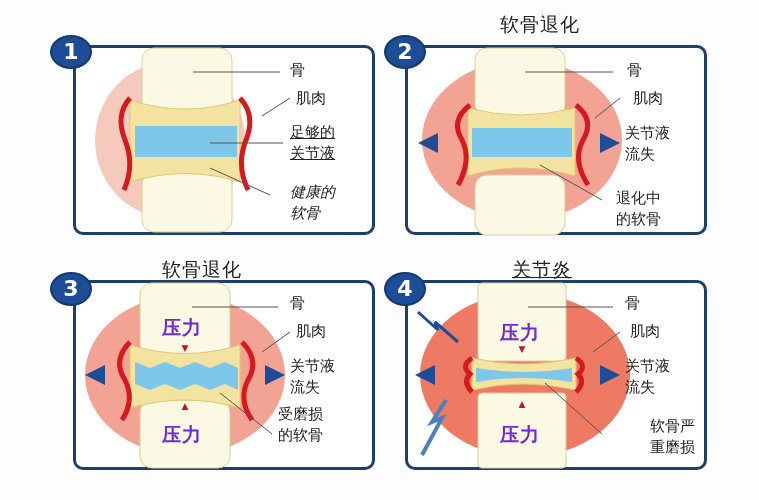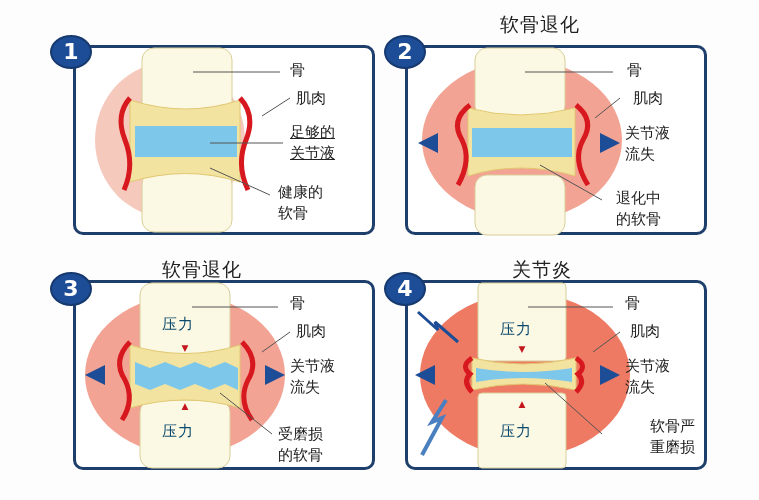--- a/index.html
+++ b/index.html
@@ -35,7 +35,7 @@
   <div class="label" style="left:296px;top:88px;">肌肉</div>
   <div class="label" style="left:290px;top:122px;text-decoration:underline;">足够的
 关节液</div>
-  <div class="label" style="left:278px;top:182px;">健康的
+  <div class="label" style="left:290px;top:182px;font-style:italic;">健康的
 软骨</div>
 </div>
 

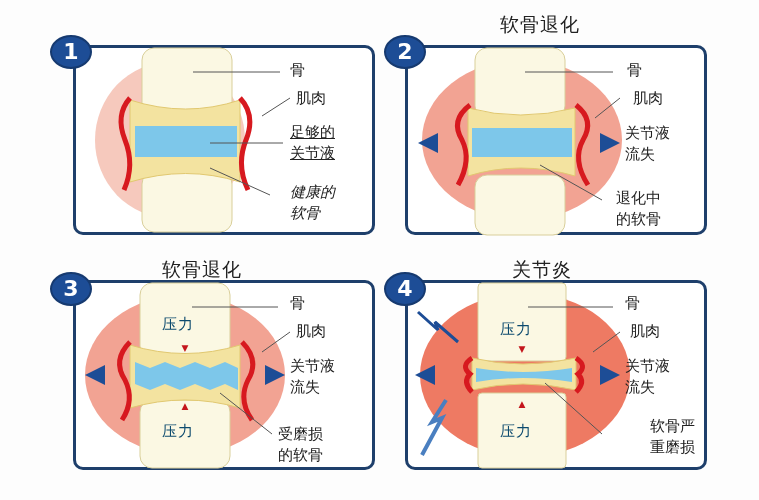--- a/index.html
+++ b/index.html
@@ -96,7 +96,7 @@
 </div>
 
 <div class="panel" style="left:380px;top:250px;width:379px;height:250px;">
-  <div class="panel-title" style="left:132px;top:7px;">关节炎</div>
+  <div class="panel-title" style="left:132px;top:7px;text-decoration:underline;">关节炎</div>
   <div class="frame" style="left:25px;top:30px;width:302px;height:190px;"></div>
   <svg class="illus" width="379" height="250">
     <ellipse cx="145" cy="125" rx="105" ry="82" fill="#ee7a63"></ellipse>

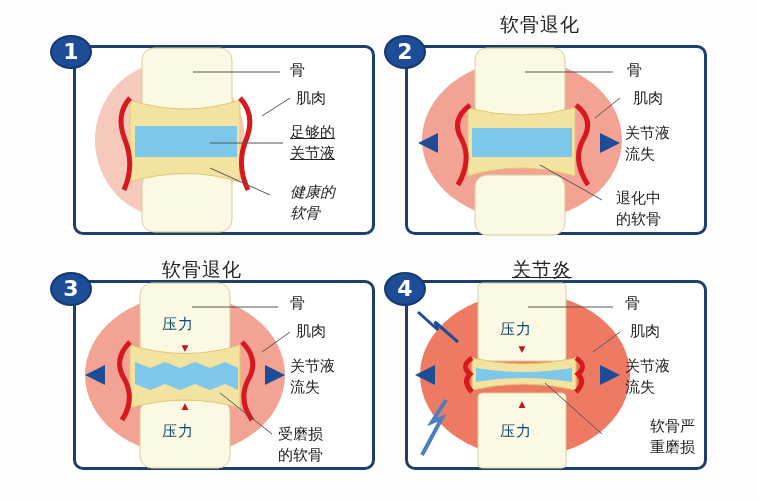--- a/index.html
+++ b/index.html
@@ -10,7 +10,7 @@
   .badge{position:absolute;width:38px;height:30px;border-radius:50%;background:#1d4d96;border:2px solid #163a70;color:#fff;font-weight:bold;font-size:22px;text-align:center;line-height:30px;font-family:"DejaVu Sans",sans-serif;}
   .illus{position:absolute;left:0;top:0;}
   .label{position:absolute;font-size:15px;color:#222;line-height:21px;white-space:pre;}
-  .pressure{position:absolute;font-size:15px;color:#0c4a6e;font-weight:normal;letter-spacing:1px;}
+  .pressure{position:absolute;font-size:19px;color:#6d28d9;font-weight:bold;letter-spacing:1px;}
 </style>
 </head>
 <body>

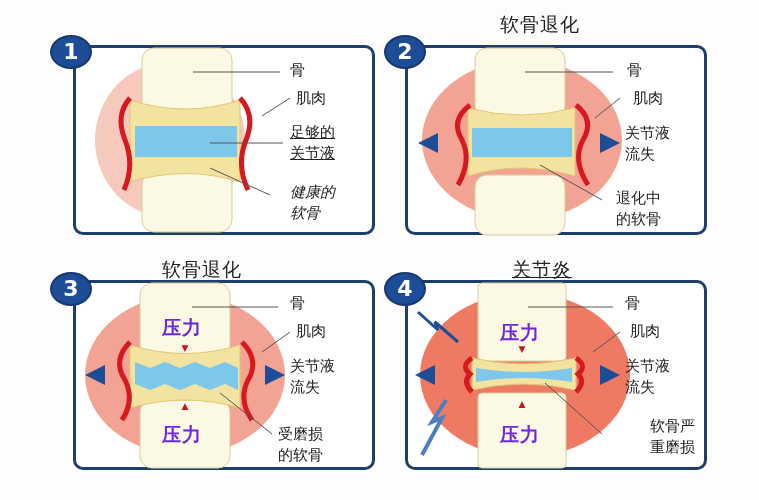--- a/index.html
+++ b/index.html
@@ -91,7 +91,7 @@
   <div class="label" style="left:296px;top:71px;">肌肉</div>
   <div class="label" style="left:290px;top:106px;">关节液
 流失</div>
-  <div class="label" style="left:278px;top:174px;">受磨损
+  <div class="label" style="left:278px;top:154px;">受磨损
 的软骨</div>
 </div>
 

